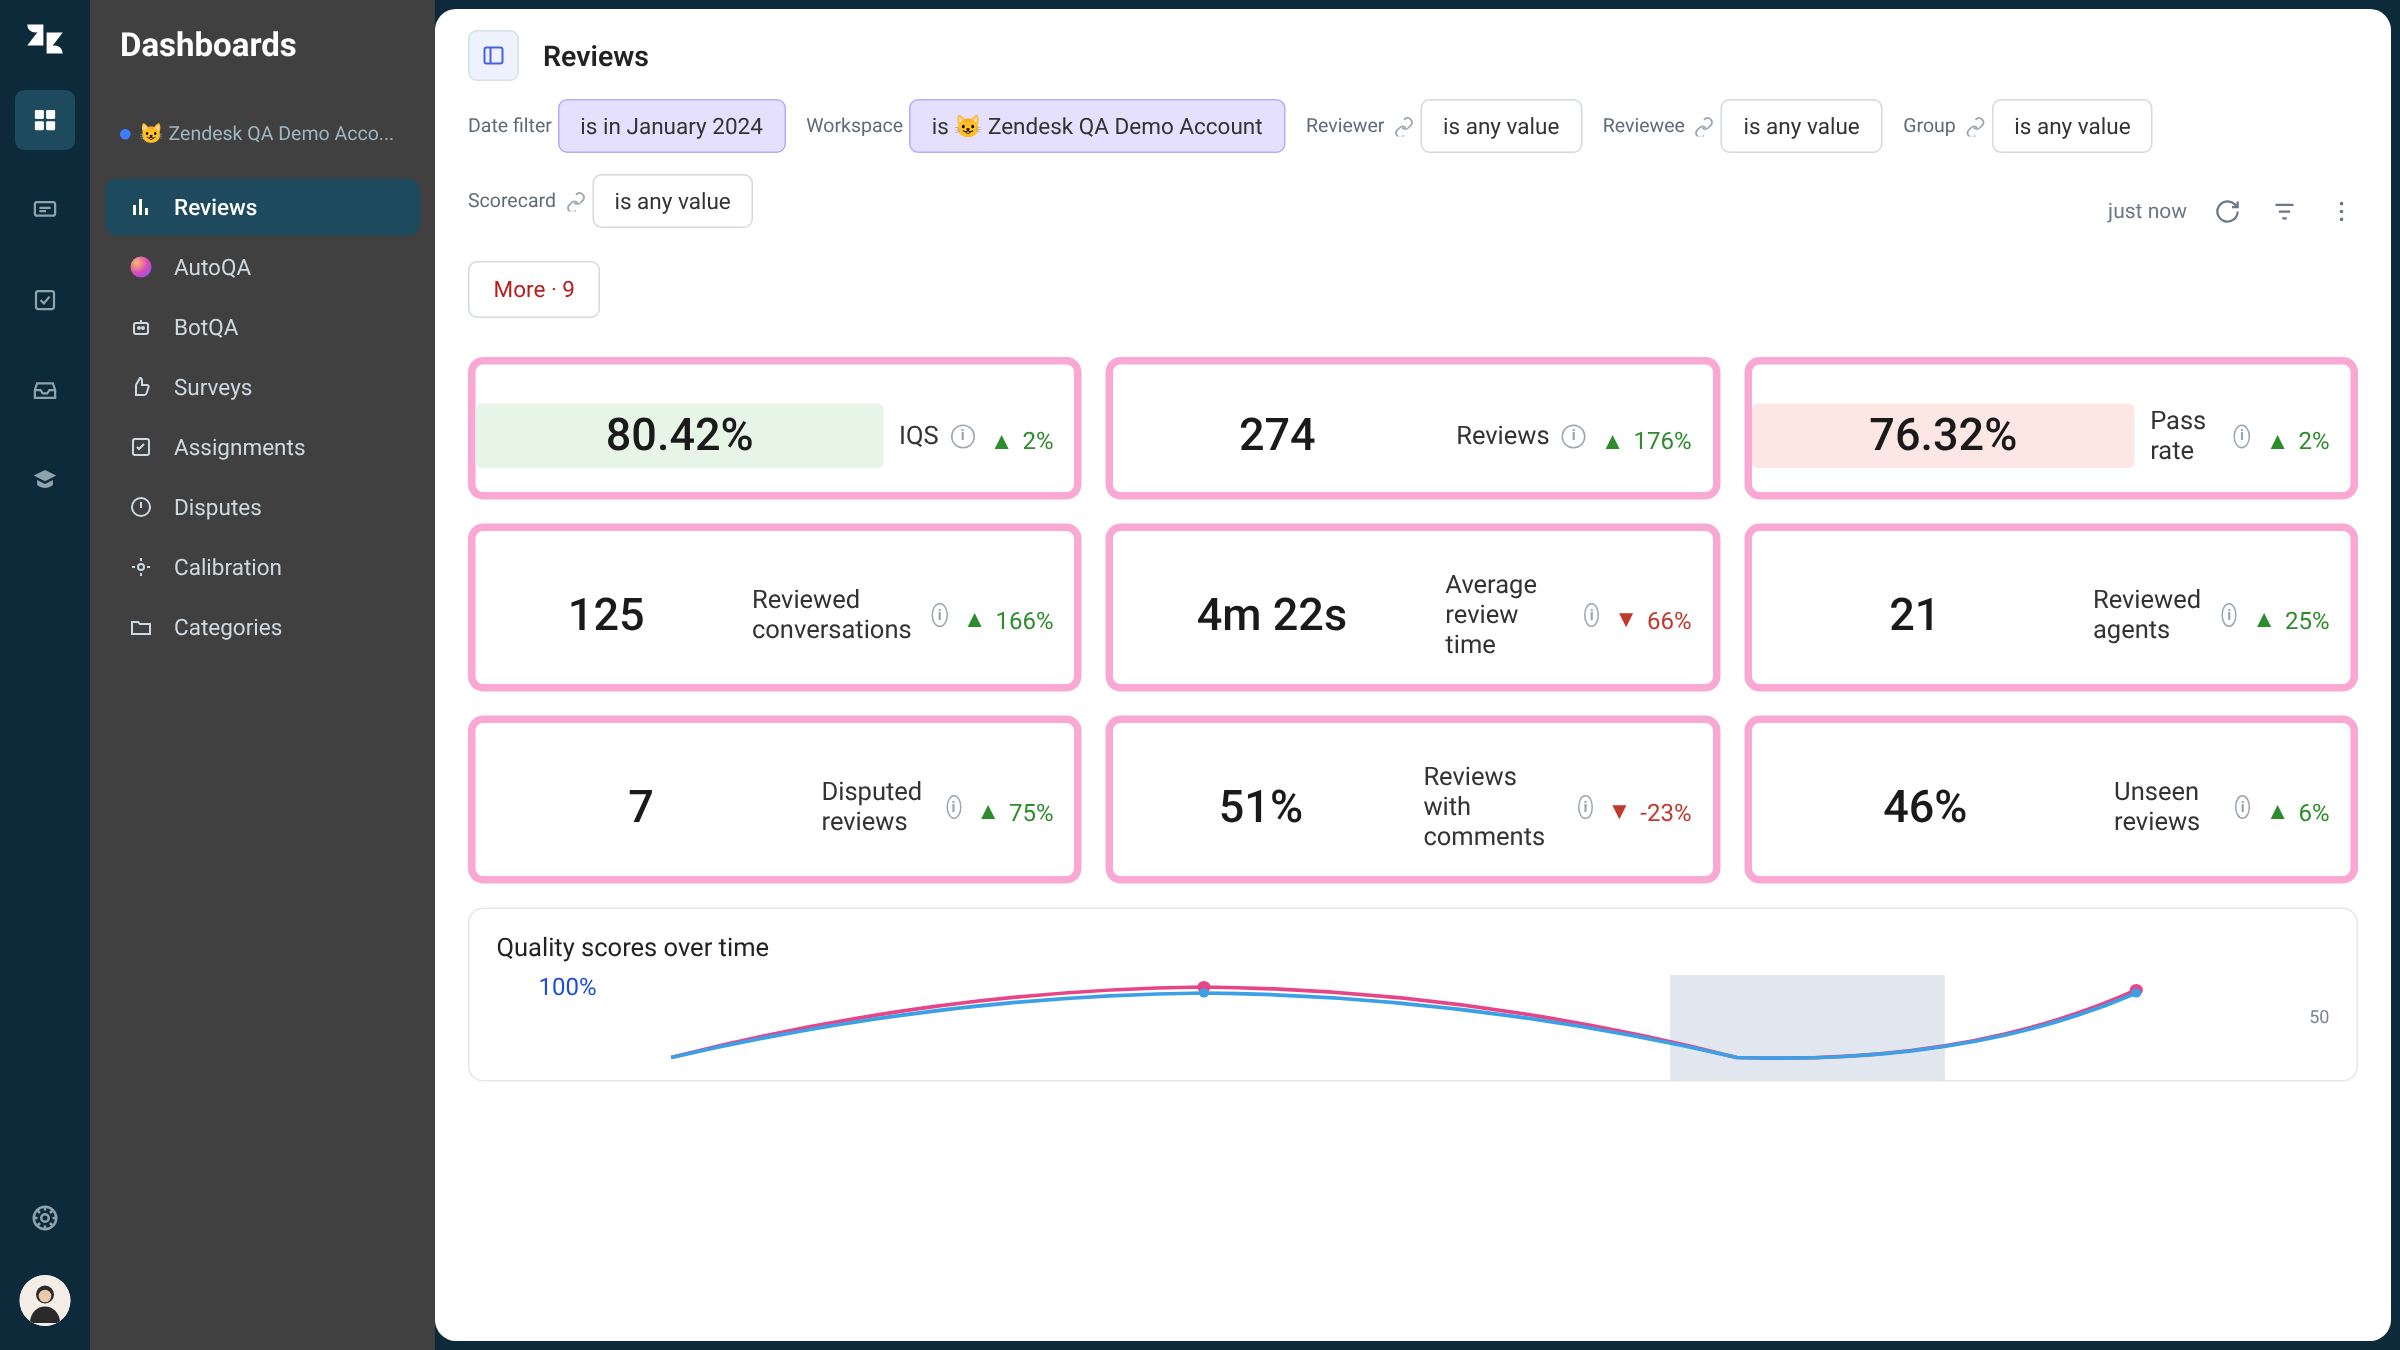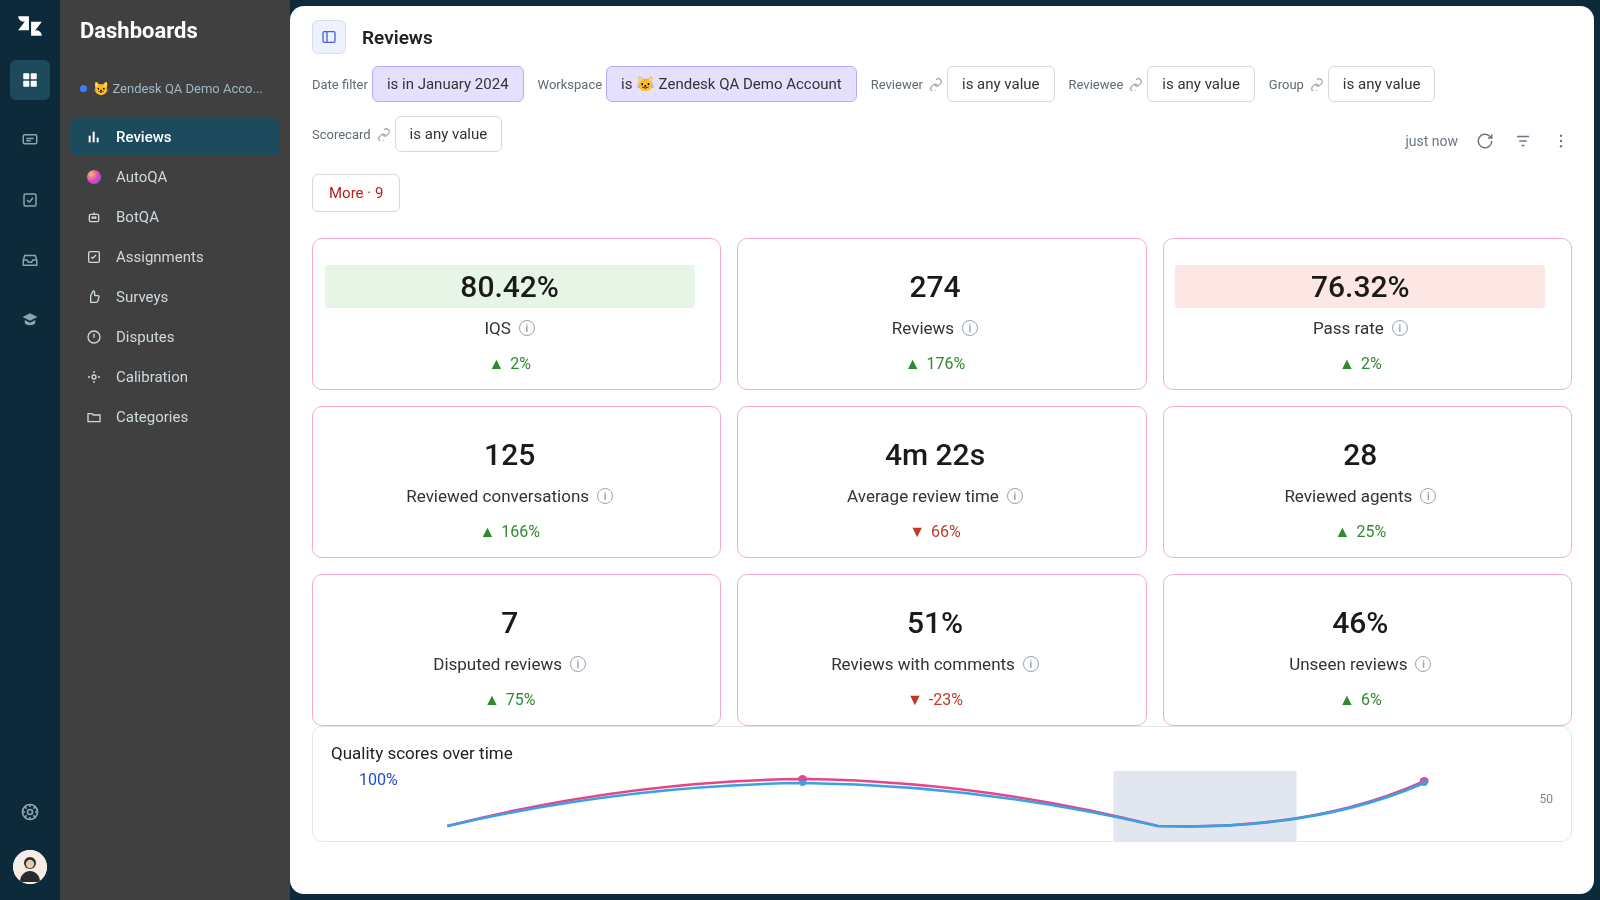--- a/index.html
+++ b/index.html
@@ -167,19 +167,19 @@
       <div class="nav-item">
         <span class="nav-ic">
             <svg width="16" height="16" viewBox="0 0 24 24" fill="none" stroke="currentColor" stroke-width="2">
+              <path d="M7 20V10m0 0l4-7c1 0 2 1 2 3v4h5c1 0 2 1 1.6 2l-2 6c-.3 1-1 2-2 2H7z"></path>
+            </svg>
+          </span>
+        <span>Surveys</span>
+      </div>
+      <div class="nav-item">
+        <span class="nav-ic">
+            <svg width="16" height="16" viewBox="0 0 24 24" fill="none" stroke="currentColor" stroke-width="2">
               <rect x="4" y="4" width="16" height="16" rx="2"></rect>
               <path d="M8 12l2 2 5-5"></path>
             </svg>
           </span>
         <span>Assignments</span>
-      </div>
-      <div class="nav-item">
-        <span class="nav-ic">
-            <svg width="16" height="16" viewBox="0 0 24 24" fill="none" stroke="currentColor" stroke-width="2">
-              <path d="M7 20V10m0 0l4-7c1 0 2 1 2 3v4h5c1 0 2 1 1.6 2l-2 6c-.3 1-1 2-2 2H7z"></path>
-            </svg>
-          </span>
-        <span>Surveys</span>
       </div>
       <div class="nav-item">
         <span class="nav-ic">

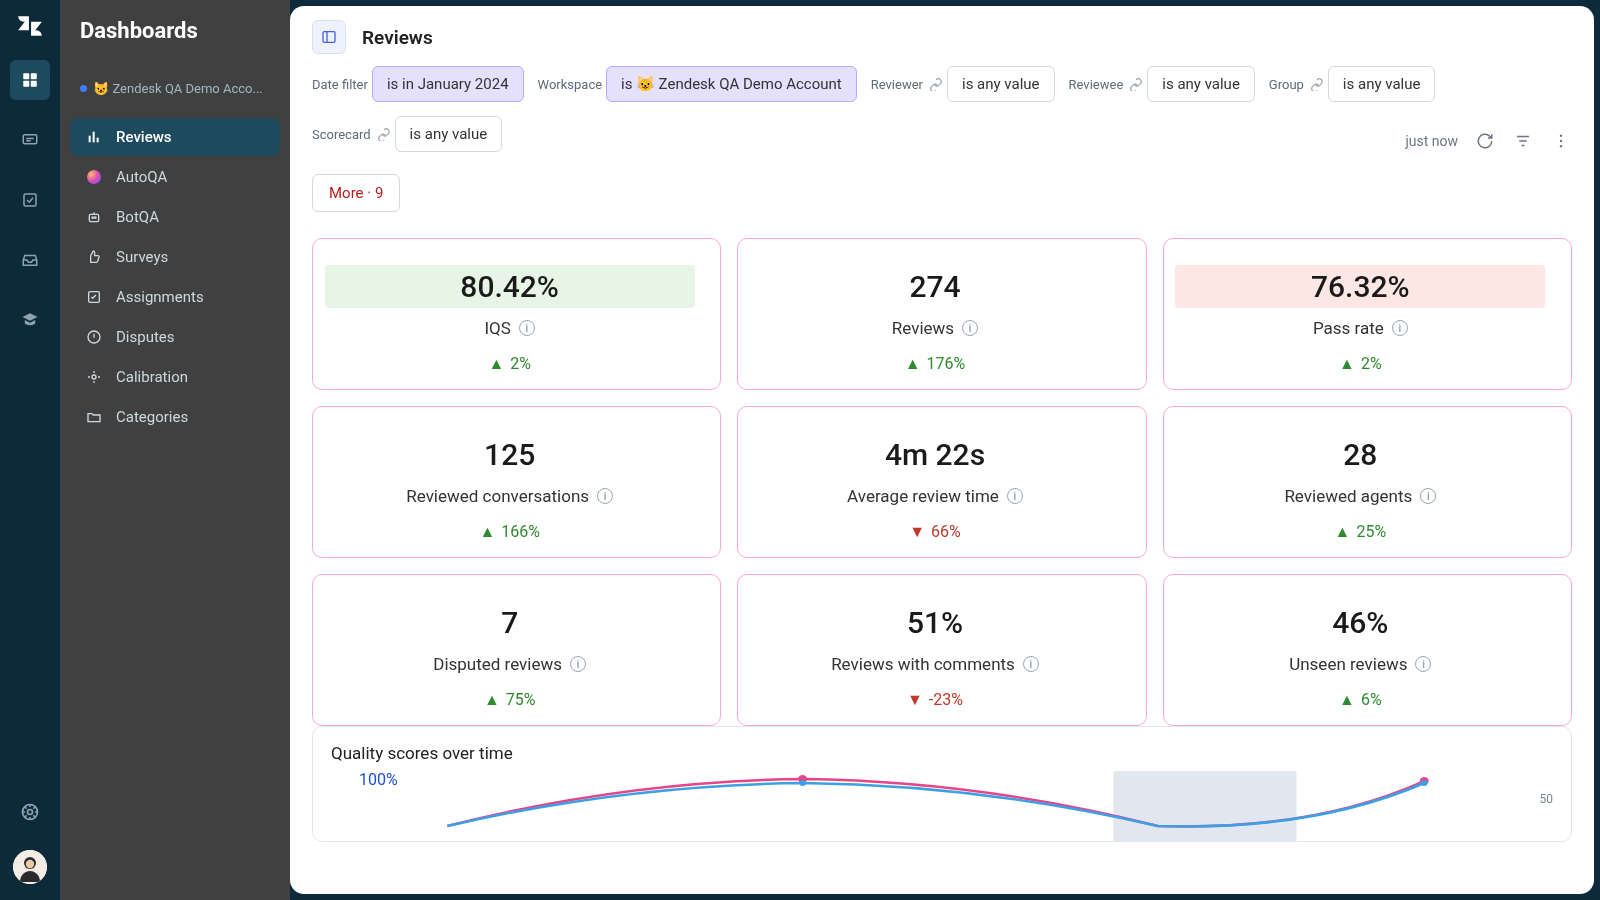--- a/index.html
+++ b/index.html
@@ -47,7 +47,7 @@
   .more-chip { display:inline-block; border:1px solid #d3d9e0; border-radius:6px; padding:9px 16px; font-size:15px; color:#b91c1c; cursor:pointer; }
   
   .cards { display:grid; grid-template-columns:repeat(3,1fr); gap:16px; margin-top:26px; }
-  .card { border:1px solid #f9a8d4; border-radius:10px; padding:26px 14px 16px 0; display:flex; flex-direction:column; align-items:center; gap:10px; }
+  .card { border:5px solid #f9a8d4; border-radius:10px; padding:26px 14px 16px 0; display:flex; flex-direction:row; align-items:center; gap:10px; }
   .metric-wrap { width:94%; border-radius:4px; padding:4px 0; text-align:center; }
   .metric-wrap.green { background:#e6f5e6; }
   .metric-wrap.red { background:#fde7e4; }

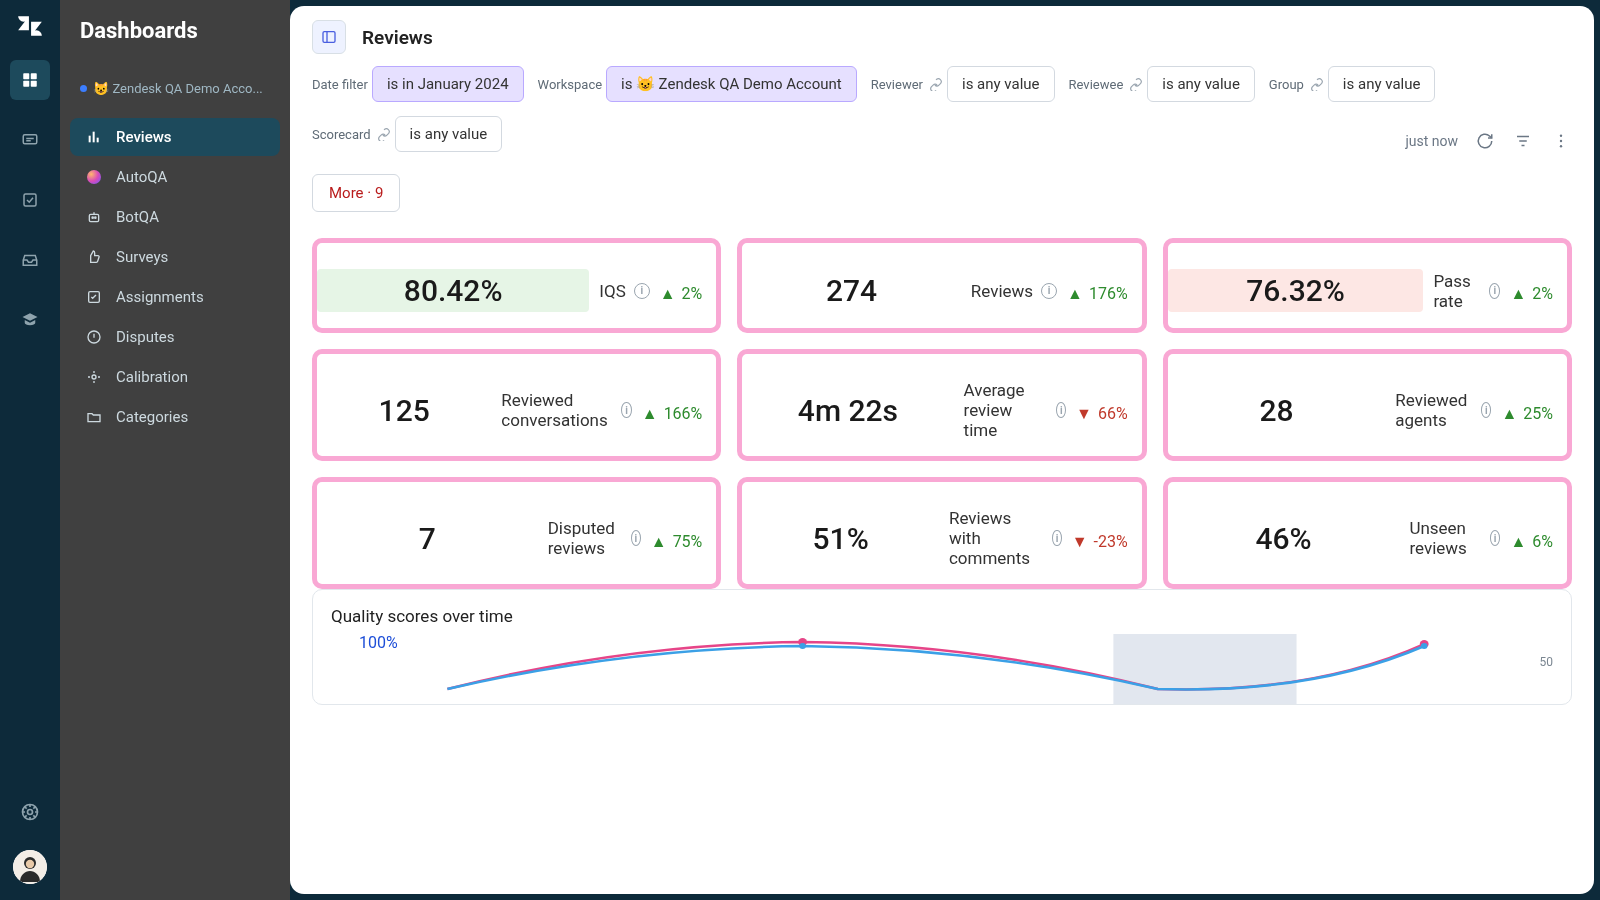--- a/index.html
+++ b/index.html
@@ -362,7 +362,7 @@
           </div>
           <div class="card">
             <div class="metric-wrap ">
-              <div class="metric">28</div>
+              <div class="metric">21</div>
             </div>
             <div class="card-label">
               <span>Reviewed agents</span>

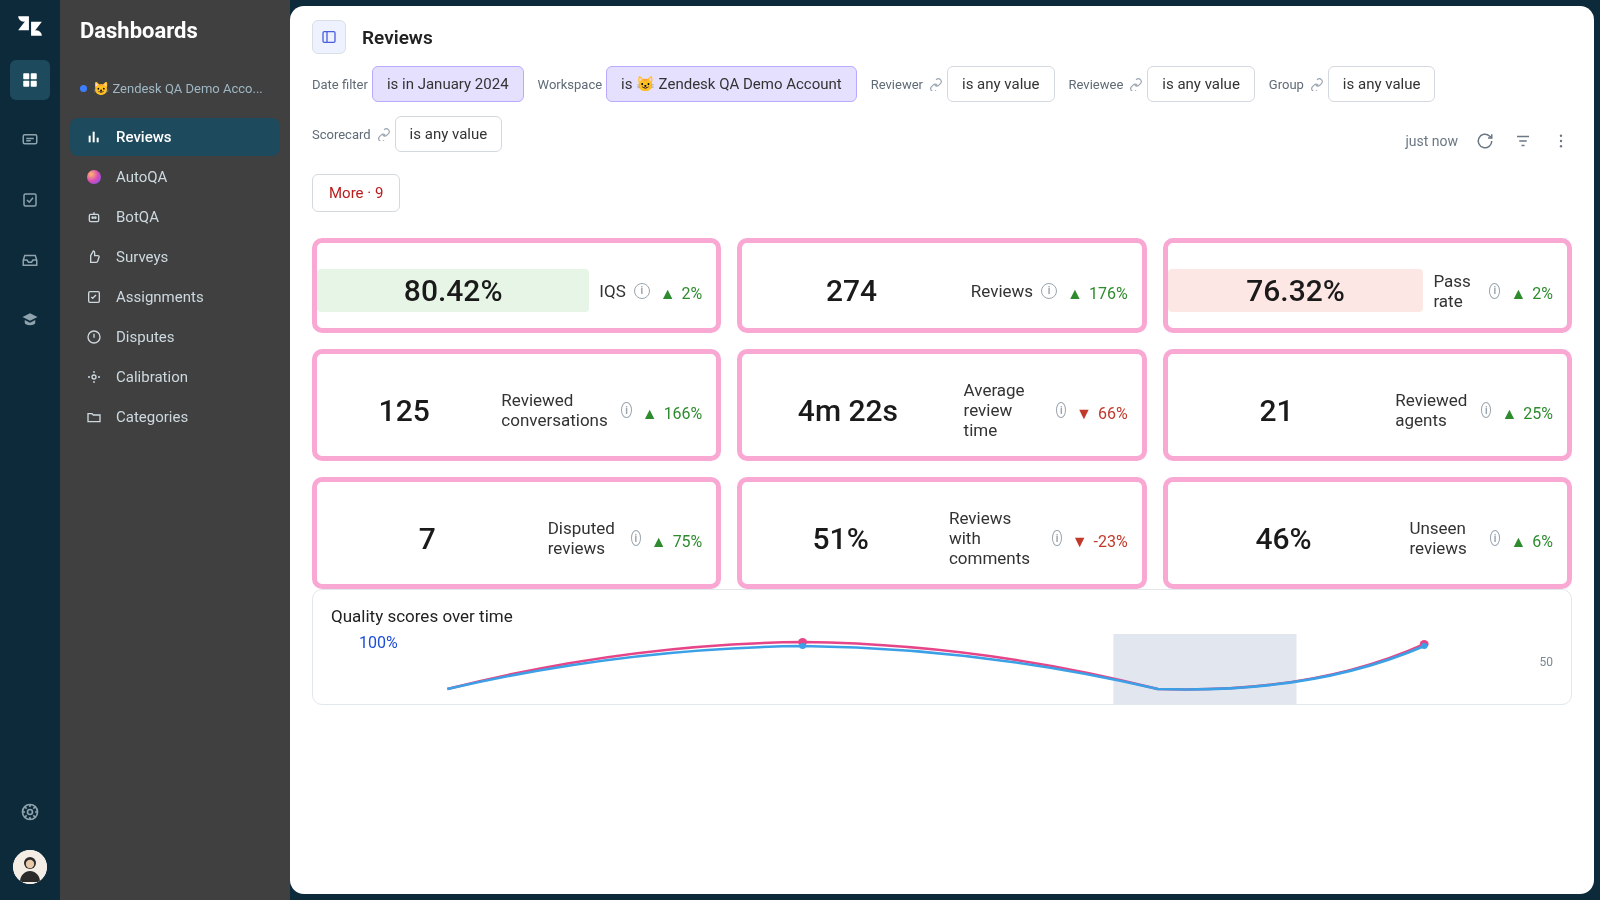--- a/index.html
+++ b/index.html
@@ -59,7 +59,7 @@
   .info-ic { width:16px; height:16px; border:1.5px solid #9aa5af; border-radius:50%; display:inline-flex; align-items:center; justify-content:center; font-size:10px; color:#9aa5af; font-style:normal; font-weight:bold; }
   .link-ic { width:14px; height:14px; color:#9aa5af; }
 
-  .chart-card { border:1px solid #e2e7ec; border-radius:10px; padding:16px 18px 0 18px; }
+  .chart-card { border:1px solid #e2e7ec; border-radius:10px; margin-top:16px; padding:16px 18px 0 18px; }
   .chart-title { font-size:17px; color:#222; margin-bottom:8px; }
   .chart-area { position:relative; height:70px; }
   .ytick { position:absolute; left:28px; font-size:16px; color:#1d4ed8; transform:translateY(-50%); }

